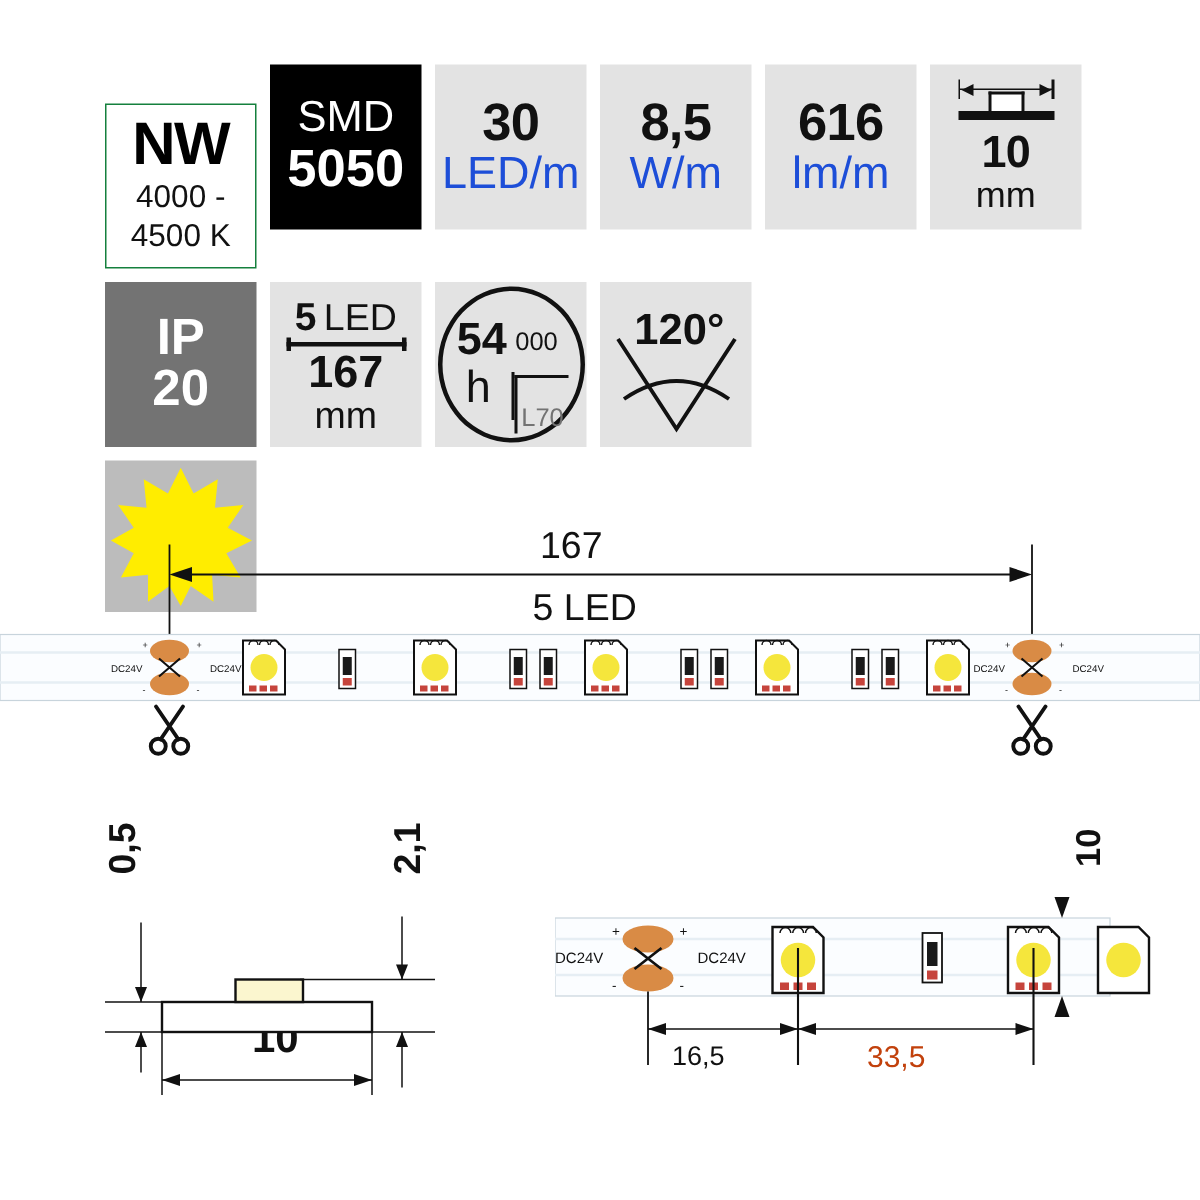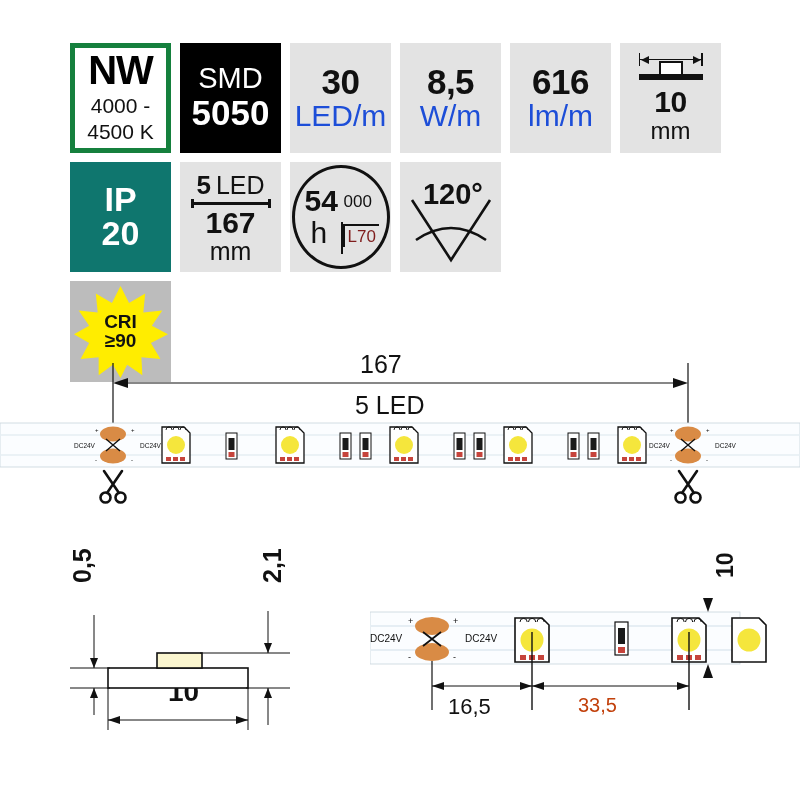--- a/index.html
+++ b/index.html
@@ -22,7 +22,7 @@
     box-sizing: border-box;
     position: relative;
   }
-  .badge.white { background: #ffffff; border: 5px solid #15803d; }
+  .badge.white { background: #ffffff; border: 1px solid #15803d; margin-top: 26px; }
   .badge.blue  { background: #000000; }
   .badge.mid-gray { background: #0f766e; }
 

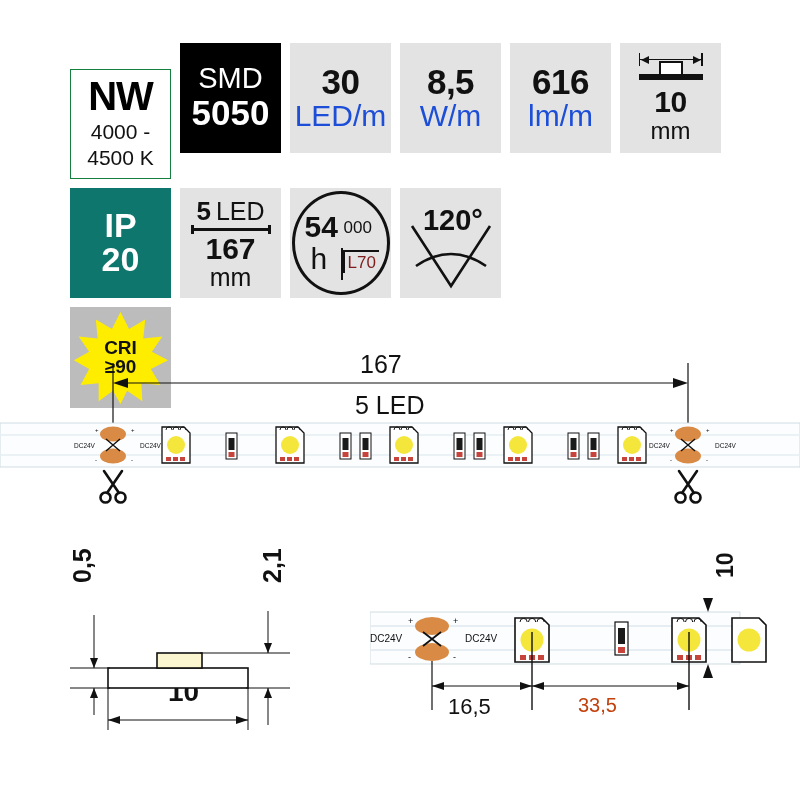--- a/index.html
+++ b/index.html
@@ -24,7 +24,7 @@
   }
   .badge.white { background: #ffffff; border: 1px solid #15803d; margin-top: 26px; }
   .badge.blue  { background: #000000; }
-  .badge.mid-gray { background: #0f766e; }
+  .badge.mid-gray { background: #737373; }
 
   .b-big  { font-size: 35px; font-weight: bold; color: #111; line-height: 1.0; letter-spacing: -0.5px; }
   .b-sub  { font-size: 30px; color: #1d4ed8; line-height: 1.12; font-weight: normal; }

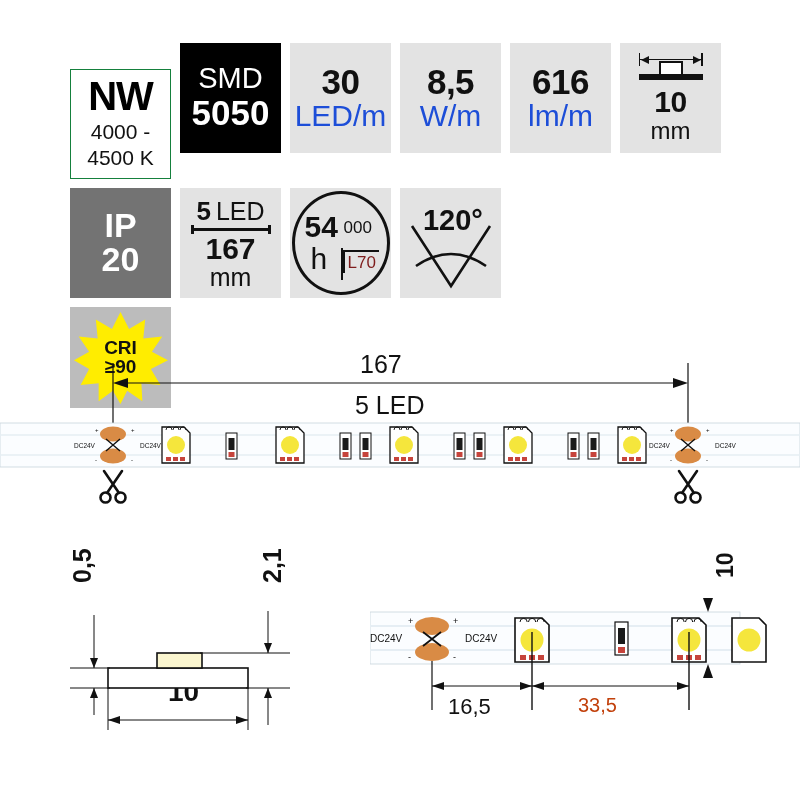--- a/index.html
+++ b/index.html
@@ -71,8 +71,8 @@
   .life-54 { position: absolute; left: 10px; top: 16px; font-size: 30px; font-weight: bold; color: #111; }
   .life-000 { position: absolute; left: 49px; top: 24px; font-size: 17px; color: #111; }
   .life-h  { position: absolute; left: 16px; top: 48px; font-size: 30px; color: #111; }
-  .life-l70{ position: absolute; left: 48px; top: 56px; font-size: 17px; color: #7f1d1d;
-             border-left: 2.2px solid #111; border-top: 2.2px solid #111; padding: 1px 3px 0 3px; }
+  .life-l70{ position: absolute; left: 48px; top: 56px; font-size: 17px; color: #737373;
+             border-left: 2.2px solid #111; border-top: 2.2px solid #111; padding: 17px 3px 0 3px; }
   .life-vbar { position: absolute; left: 46px; top: 54px; width: 2.2px; height: 32px; background: #111; }
 
   

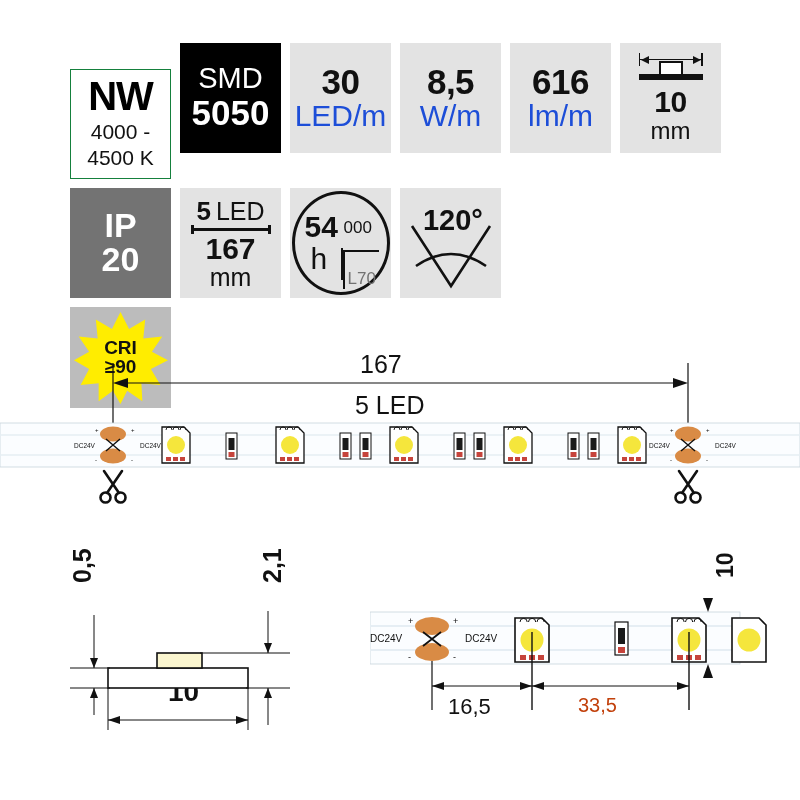--- a/index.html
+++ b/index.html
@@ -204,10 +204,6 @@
           <svg width="95" height="95" viewBox="0 0 100 100">
             <polygon fill="#ffed00" points="50,2 59,20 76,10 74,30 94,28 83,44 100,53 82,62 92,79 72,77 73,96 57,85 50,99 42,85 27,96 27,77 8,79 17,62 1,53 17,44 6,28 26,30 24,10 41,20"></polygon>
           </svg>
-          <div class="cri-text">
-            <div>CRI</div>
-            <div>≥90</div>
-          </div>
         </div>
       </div>
     </div>

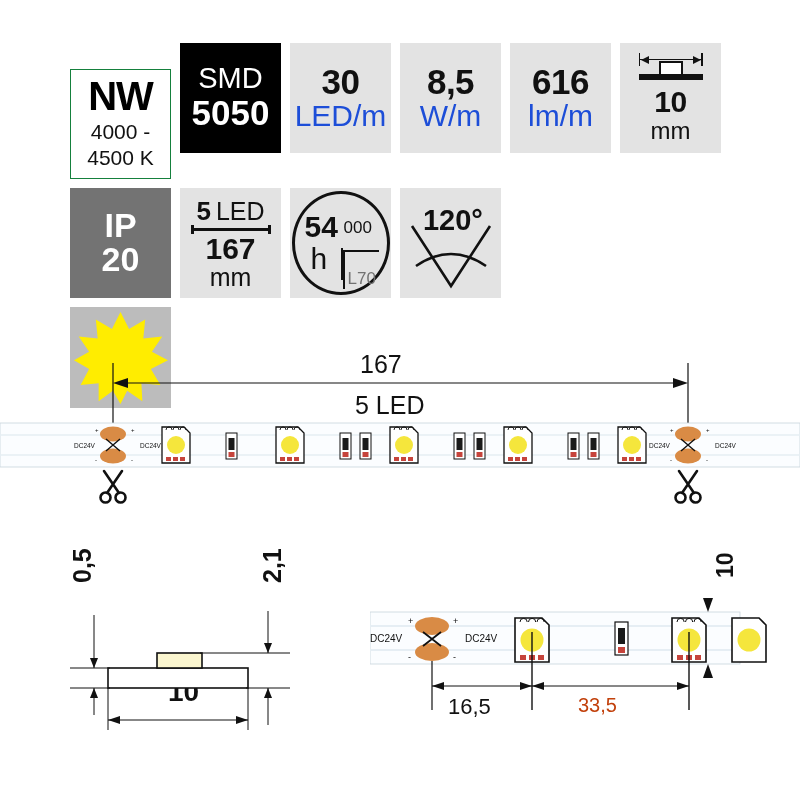--- a/index.html
+++ b/index.html
@@ -99,7 +99,7 @@
   .cs-10 { position: absolute; left: 168px; top: 676px; font-size: 28px; font-weight: bold; color: #111; }
 
   
-  .br-165 { position: absolute; left: 448px; top: 694px; font-size: 22px; color: #111; }
+  .br-165 { position: absolute; left: 448px; top: 694px; font-size: 18px; color: #111; }
   .br-335 { position: absolute; left: 578px; top: 694px; font-size: 20px; color: #c2410c; }
   .br-10  { position: absolute; left: 712px; top: 578px; font-size: 23px; font-weight: bold; color: #111;
             transform: rotate(-90deg); transform-origin: left top; }

